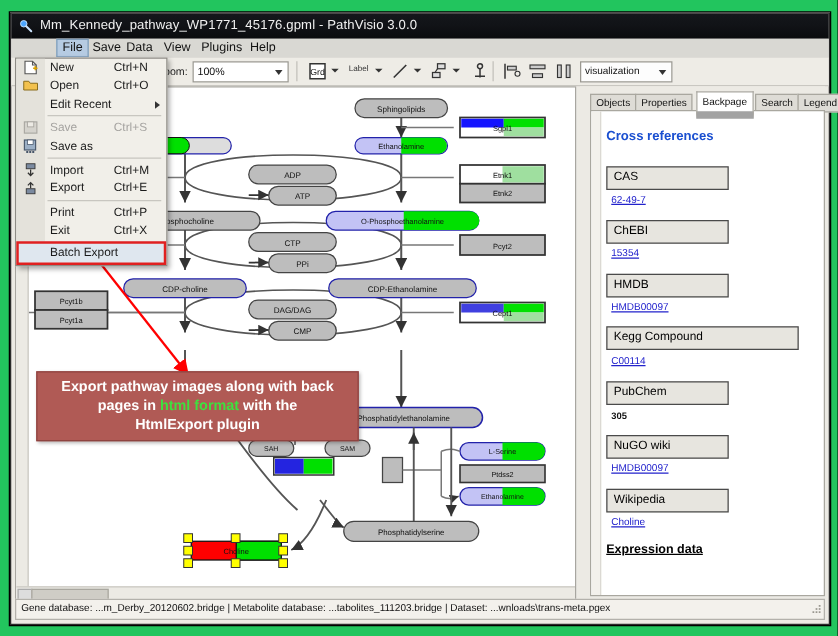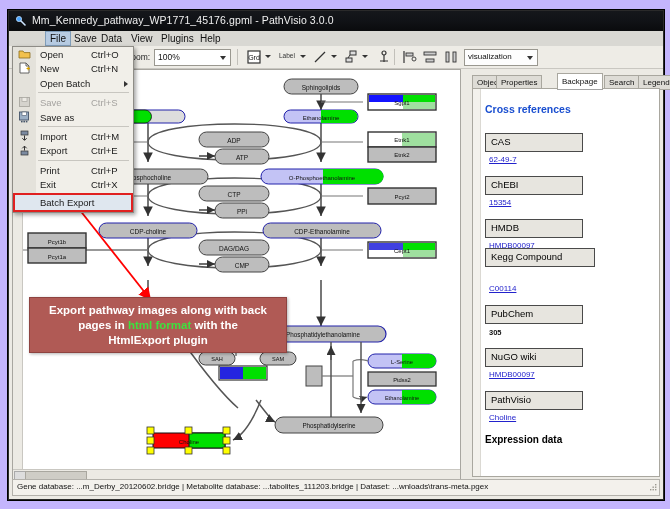--- a/index.html
+++ b/index.html
@@ -8,7 +8,7 @@
        font-family:"Liberation Sans","DejaVu Sans",sans-serif;}
 
   
-  #frame{position:absolute;left:0;top:0;width:670px;height:509px;background:#c4b5fd;}
+  #frame{position:absolute;left:0;top:0;width:670px;height:509px;background:#22c55e;}
   #window{position:absolute;left:8px;top:10px;width:654px;height:488px;
           background:#eceae4;border:1px solid #2a2a2a;box-shadow:0 0 0 1px #000;}
 

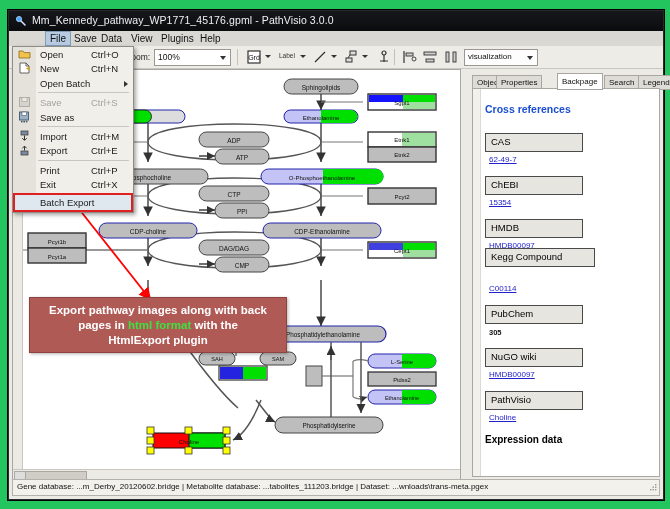--- a/index.html
+++ b/index.html
@@ -522,20 +522,20 @@
 
     <div class="fm-row">
       <svg class="fm-icon" viewBox="0 0 13 12">
-        <path d="M1 3h4l1.2 1.6H12V10H1z" fill="#f2c14e" stroke="#8a6d1d" stroke-width=".8"></path>
-      </svg>
-      <span class="fm-label">Open</span>
-      <span class="fm-acc">Ctrl+O</span>
-    </div>
-
-    <div class="fm-row">
-      <svg class="fm-icon" viewBox="0 0 13 12">
         <path d="M2 1h6l3 3v7H2z" fill="#fff" stroke="#555" stroke-width=".9"></path>
         <path d="M8 1v3h3" fill="none" stroke="#555" stroke-width=".9"></path>
         <path d="M8.5 6.5h3.5M10.2 4.8v3.4" stroke="#d8a000" stroke-width="1.2"></path>
       </svg>
       <span class="fm-label">New</span>
       <span class="fm-acc">Ctrl+N</span>
+    </div>
+
+    <div class="fm-row">
+      <svg class="fm-icon" viewBox="0 0 13 12">
+        <path d="M1 3h4l1.2 1.6H12V10H1z" fill="#f2c14e" stroke="#8a6d1d" stroke-width=".8"></path>
+      </svg>
+      <span class="fm-label">Open</span>
+      <span class="fm-acc">Ctrl+O</span>
     </div>
 
     <div class="fm-row">

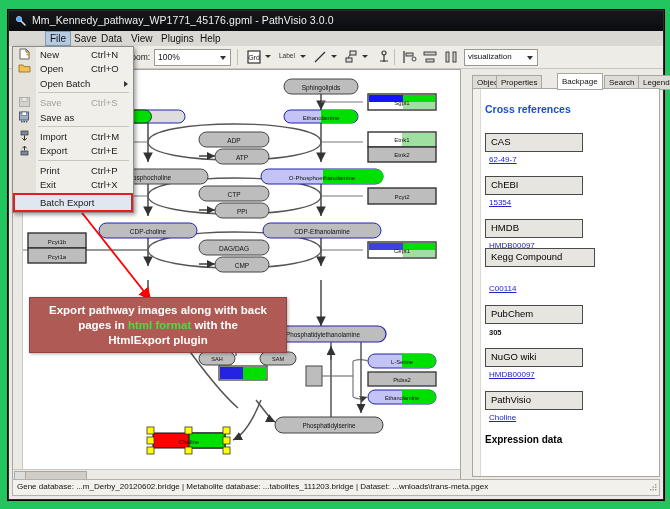--- a/index.html
+++ b/index.html
@@ -539,7 +539,7 @@
     </div>
 
     <div class="fm-row">
-      <span class="fm-label">Open Batch</span>
+      <span class="fm-label">Edit Recent</span>
       <span class="fm-arrow"></span>
     </div>
 

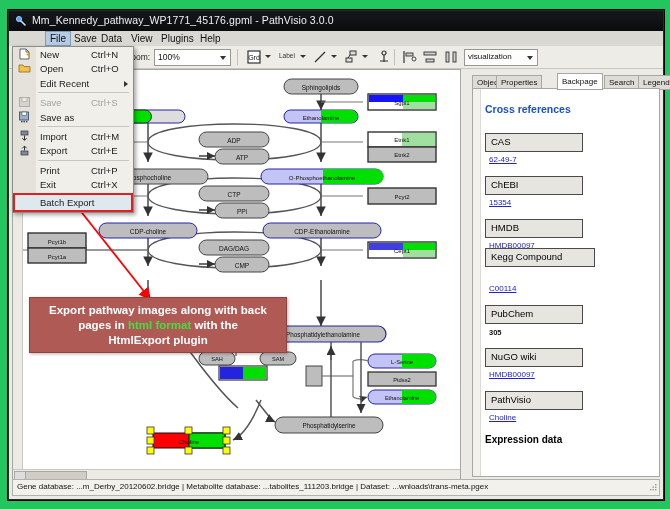--- a/index.html
+++ b/index.html
@@ -611,7 +611,7 @@
   <div id="sidepanel">
     <div id="tabstrip">
       <div class="tab" style="left:0px;">Objects</div>
-      <div class="tab" style="left:24px;">Properties</div>
+      <div class="tab" style="left:36px;">Properties</div>
       <div class="tab sel" style="left:85px;">Backpage</div>
       <div class="tab" style="left:132px;">Search</div>
       <div class="tab" style="left:166px;">Legend</div>

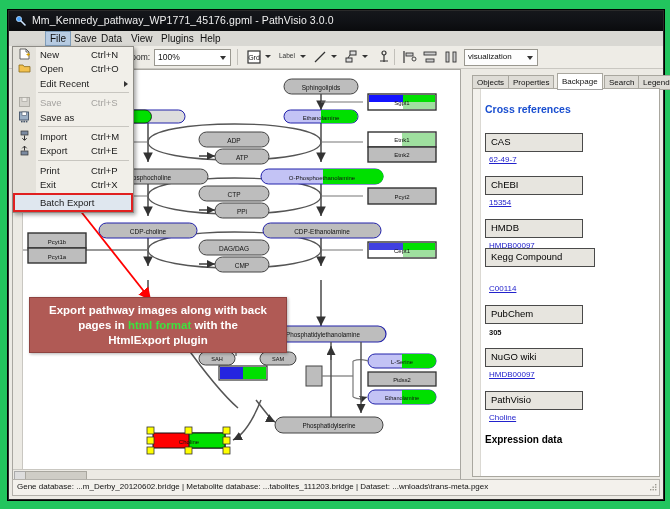--- a/index.html
+++ b/index.html
@@ -106,7 +106,7 @@
   .tab{position:absolute;top:2px;height:13px;line-height:13px;font-size:8px;
        padding:0 4px;background:#dedcd6;border:1px solid #a9a79f;color:#111;}
   .tab.sel{top:0;height:15px;line-height:15px;background:#ffffff;
-           border-bottom:1px solid #a3a3a3;font-size:8px;z-index:3;}
+           border-bottom:6px solid #a3a3a3;font-size:8px;z-index:3;}
   #backpage{position:absolute;left:8px;top:19px;width:186px;height:387px;
             background:#ffffff;border:1px solid #a9a79f;overflow:hidden;}
   #bp-scroll{position:absolute;left:0;top:0;width:7px;height:100%;

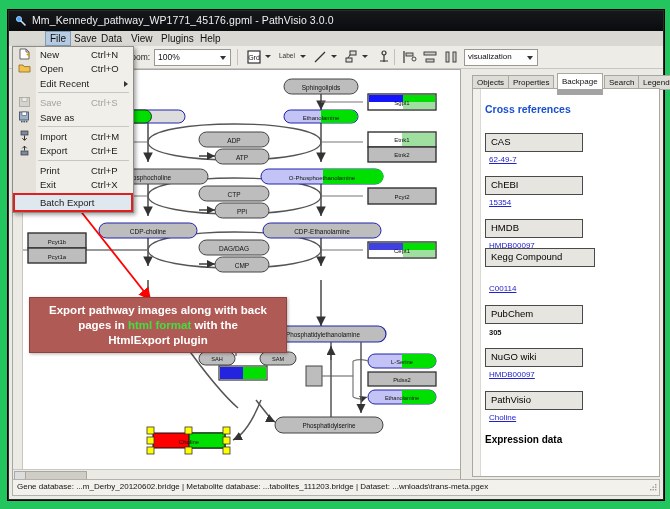--- a/index.html
+++ b/index.html
@@ -637,7 +637,7 @@
             </div>
         <div class="xref-val" style="top:152px;">HMDB00097</div>
 
-        <div class="xref-box" style="top:159px;width:108px;">
+        <div class="xref-box" style="top:172px;width:108px;padding-left:44px;">
           <span>Kegg Compound</span>
             </div>
         <div class="xref-val" style="top:195px;">C00114</div>

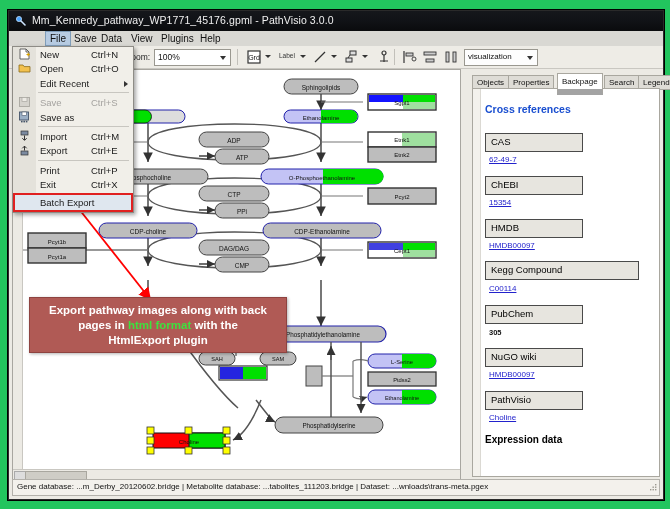--- a/index.html
+++ b/index.html
@@ -653,7 +653,7 @@
         <div class="xref-val" style="top:281px;">HMDB00097</div>
 
         <div class="xref-box" style="top:302px;">
-          <span>PathVisio</span>
+          <span>Wikipedia</span>
             </div>
         <div class="xref-val" style="top:324px;">Choline</div>
 

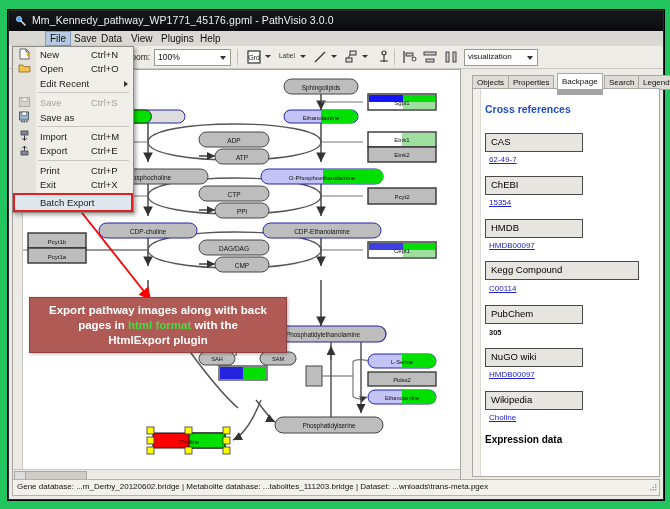--- a/index.html
+++ b/index.html
@@ -121,7 +121,7 @@
   .xref-val{position:absolute;left:4px;font-size:8px;color:#2222cc;
             text-decoration:underline;}
   .xref-val.plain{color:#111;text-decoration:none;font-weight:bold;font-size:7.5px;}
-  #expr-data{position:absolute;left:0;font-size:10px;font-weight:bold;color:#000;}
+  #expr-data{position:absolute;left:0;font-size:10px;font-weight:bold;color:#000;text-decoration:underline;}
 
   
   #statusbar{position:absolute;left:3px;bottom:3px;width:646px;height:15px;

